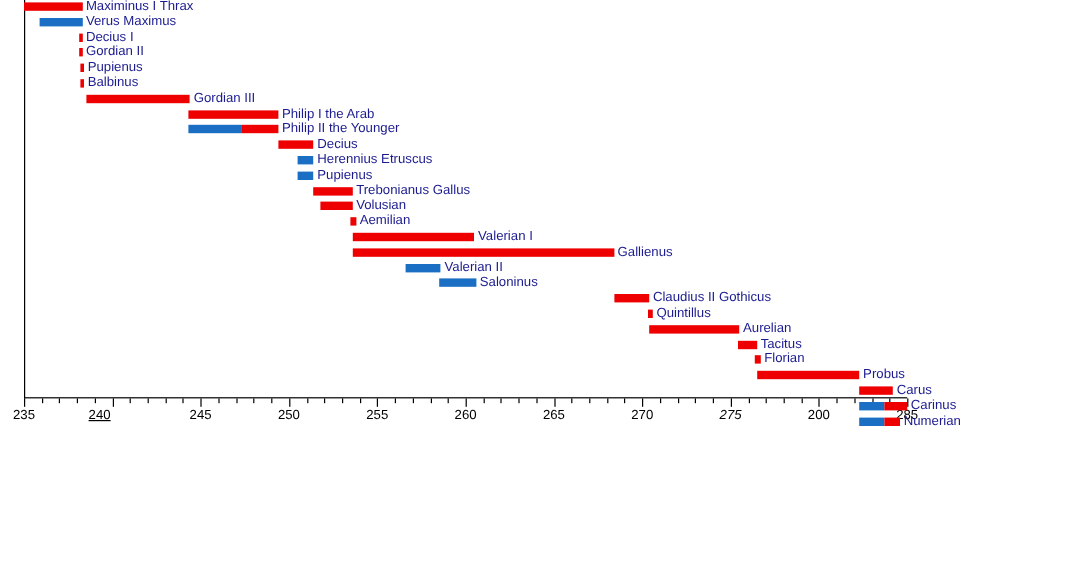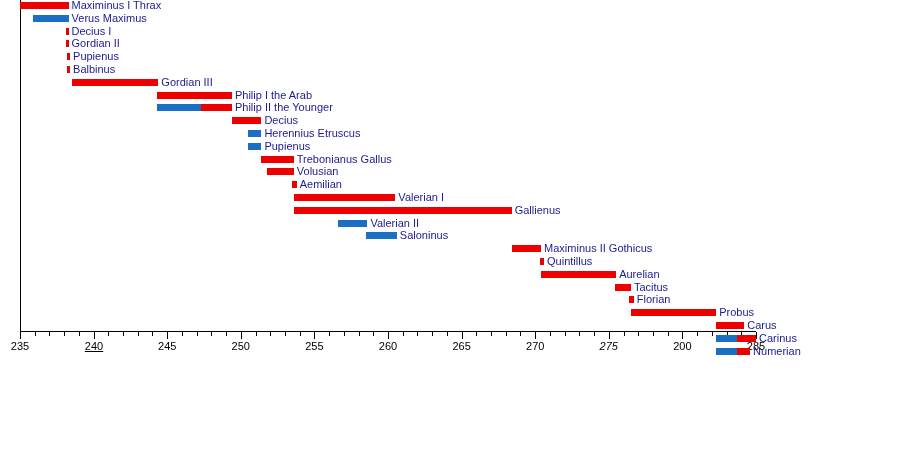--- a/index.html
+++ b/index.html
@@ -235,7 +235,7 @@
         </div>
         <div class="row" style="top: 243.2px;">
           <div class="seg red" style="left: 511.648px; width: 29.44px;"></div>
-          <div class="row-label" style="left: 544.088px;">Maximinus II Gothicus</div>
+          <div class="row-label" style="left: 544.088px;">Claudius II Gothicus</div>
         </div>
         <div class="row" style="top: 256px;">
           <div class="seg red" style="left: 539.616px; width: 4.416px;"></div>

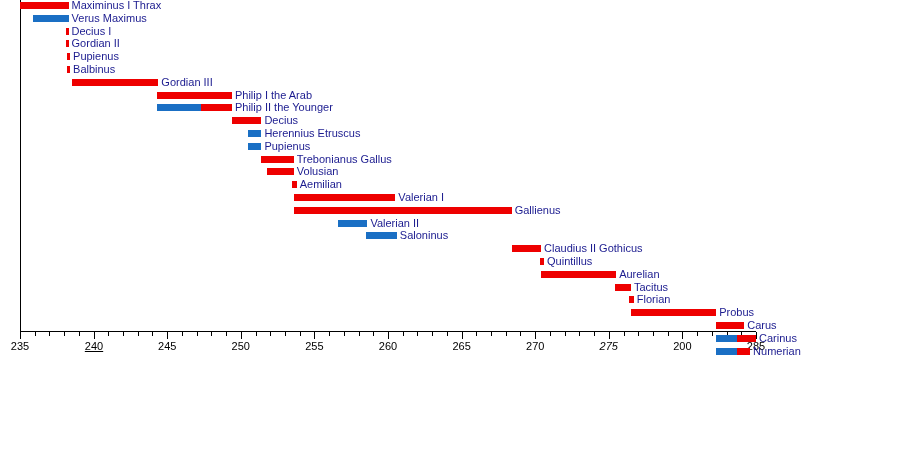--- a/index.html
+++ b/index.html
@@ -144,7 +144,7 @@
         <div class="tick-minor" style="left: 741.28px;"></div>
         <div class="tick-major" style="left: 756px;"></div>
         <div class="tick-label" style="left: 20px;">235</div>
-        <div class="tick-label" style="left: 94px; text-decoration: underline;">240</div>
+        <div class="tick-label" style="left: 83px; text-decoration: underline;">240</div>
         <div class="tick-label" style="left: 167.2px;">245</div>
         <div class="tick-label" style="left: 240.8px;">250</div>
         <div class="tick-label" style="left: 314.4px;">255</div>

